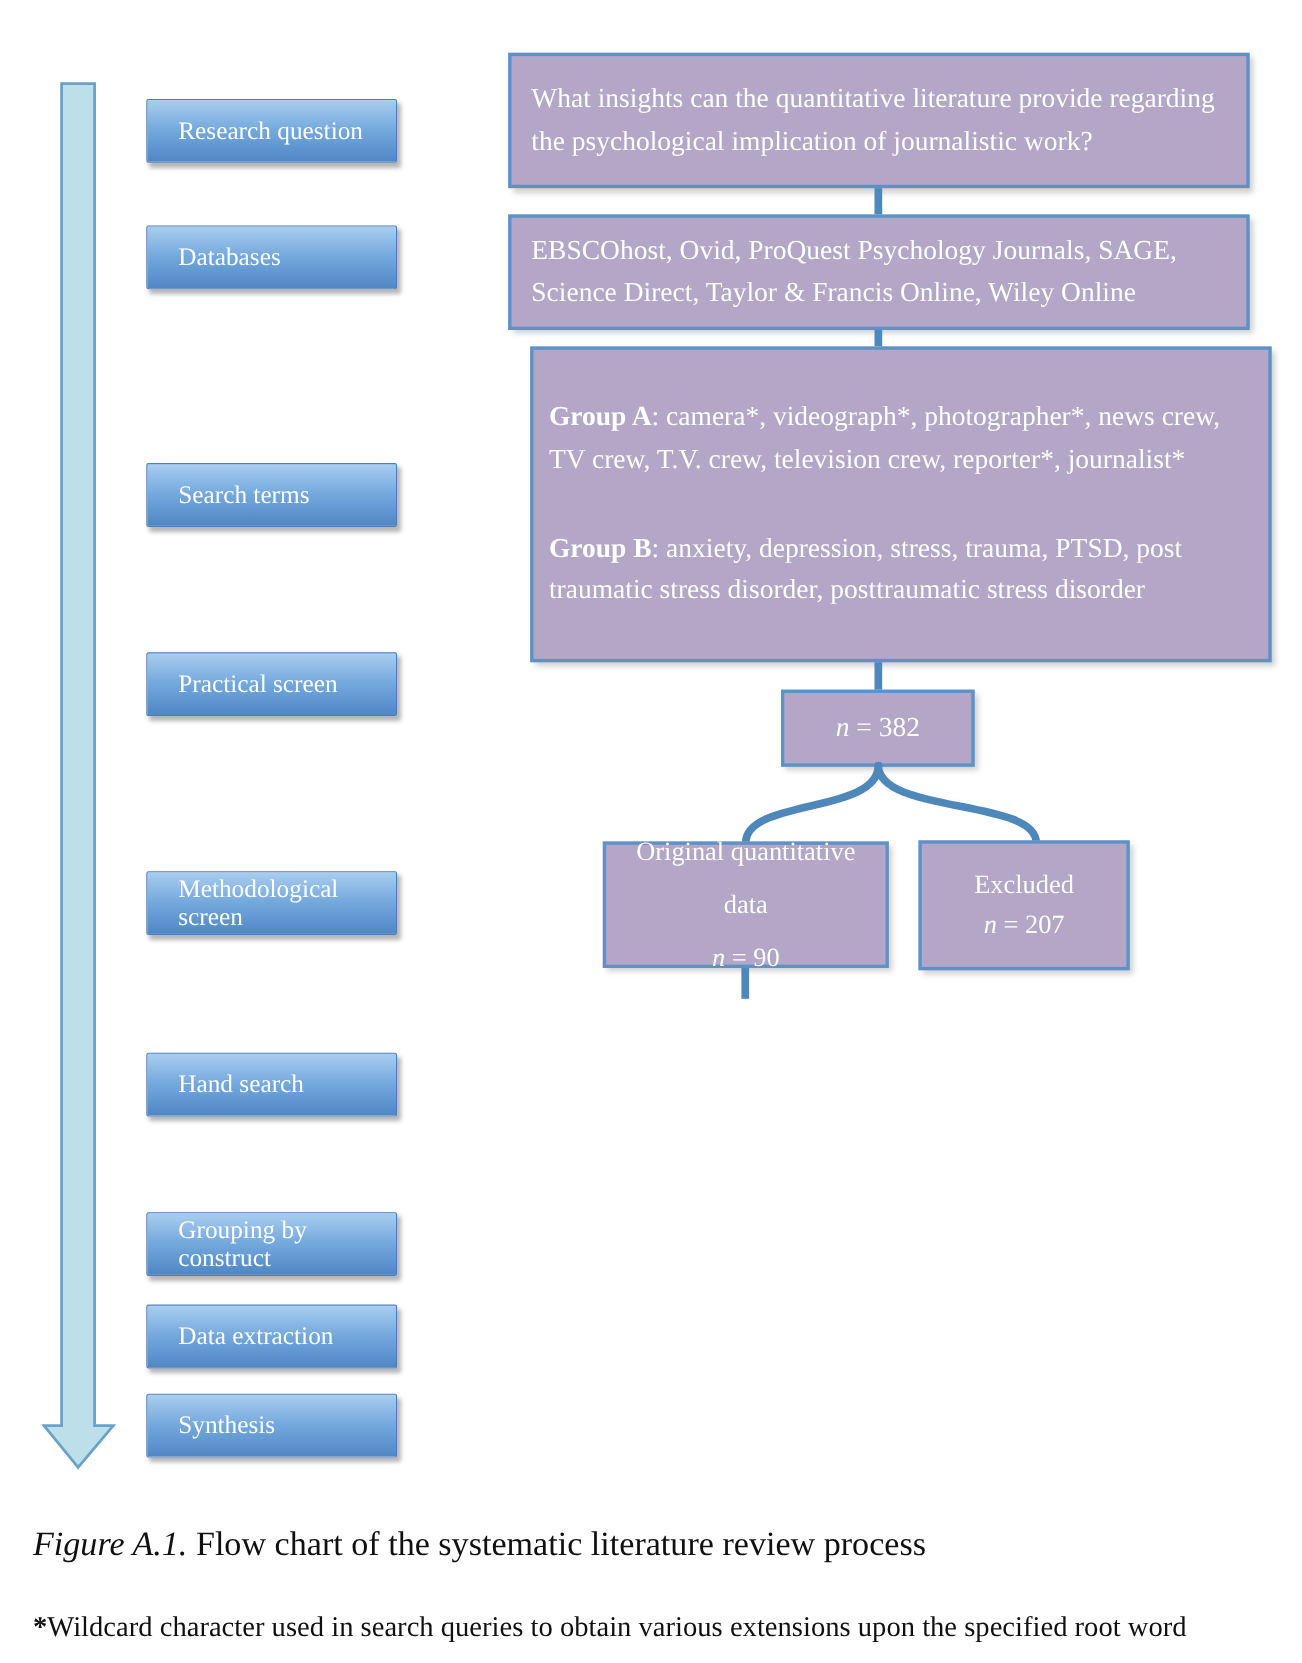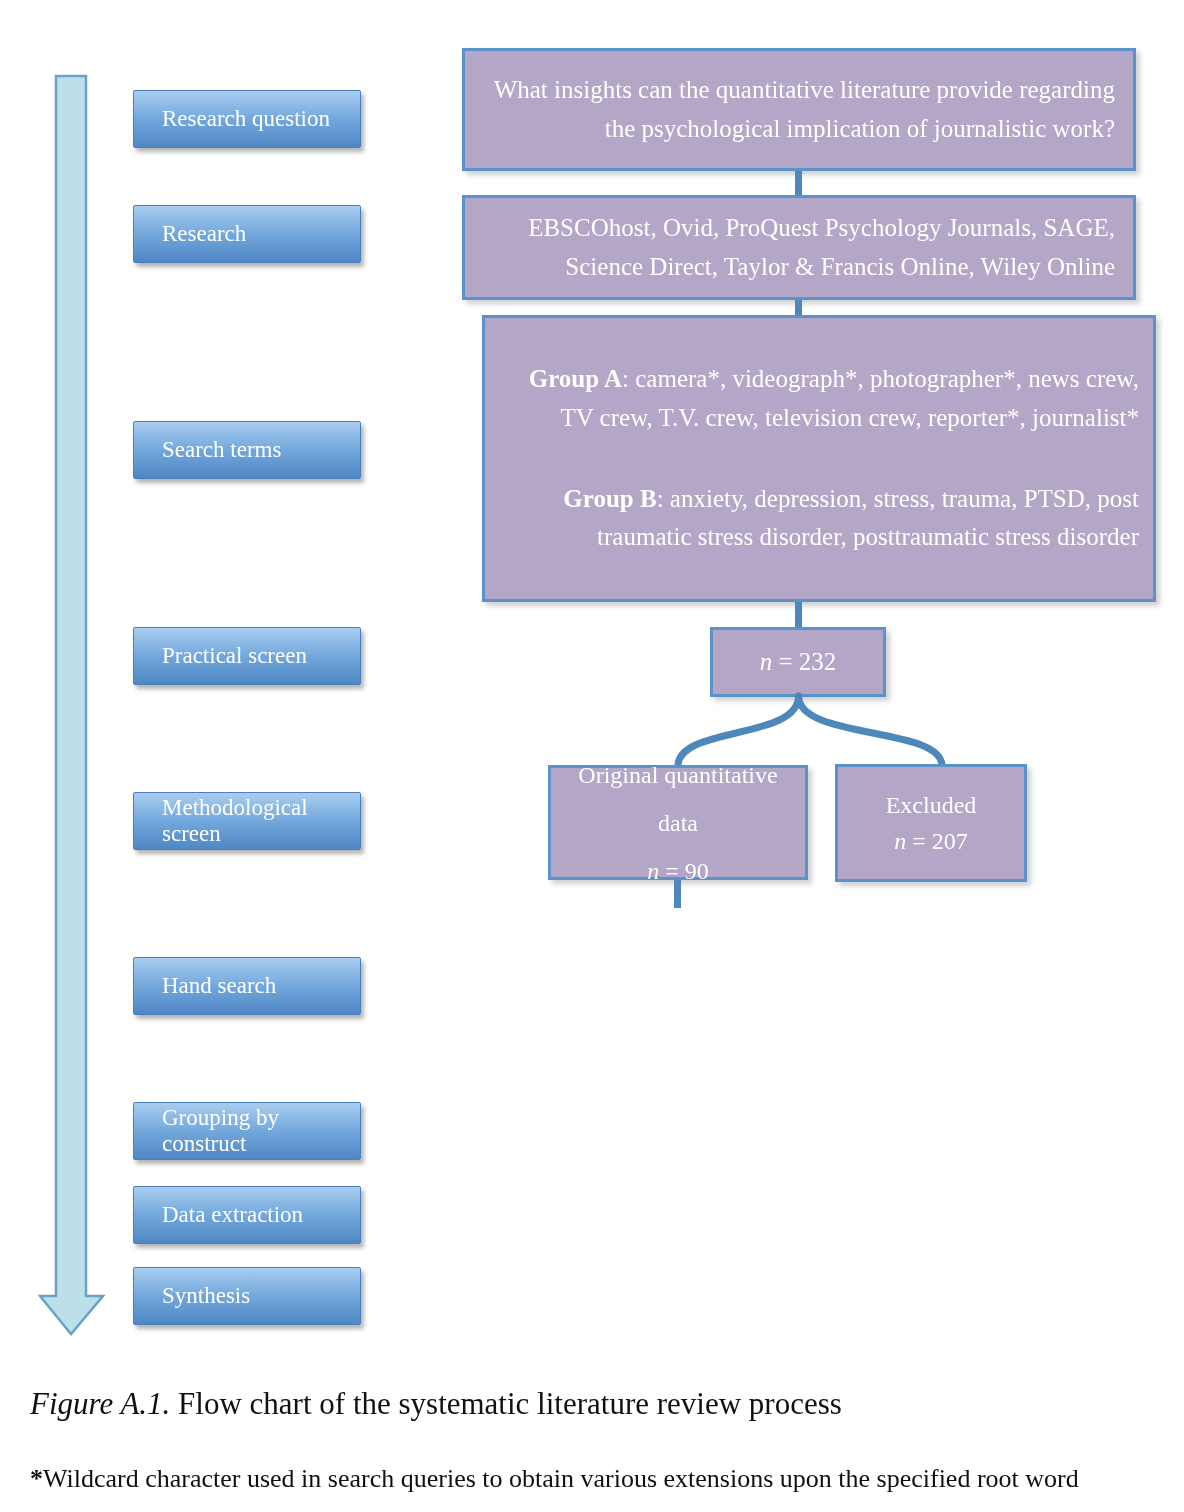--- a/index.html
+++ b/index.html
@@ -40,7 +40,7 @@
     background:var(--detail-fill);
     border:3px solid var(--detail-border);
     box-shadow:4px 4px 5px rgba(120,120,120,.35);
-    color:#ffffff;text-align:right;
+    color:#ffffff;text-align:left;
     display:flex;flex-direction:column;align-items:center;justify-content:center;
     font-size:25px;line-height:1.55;
   }

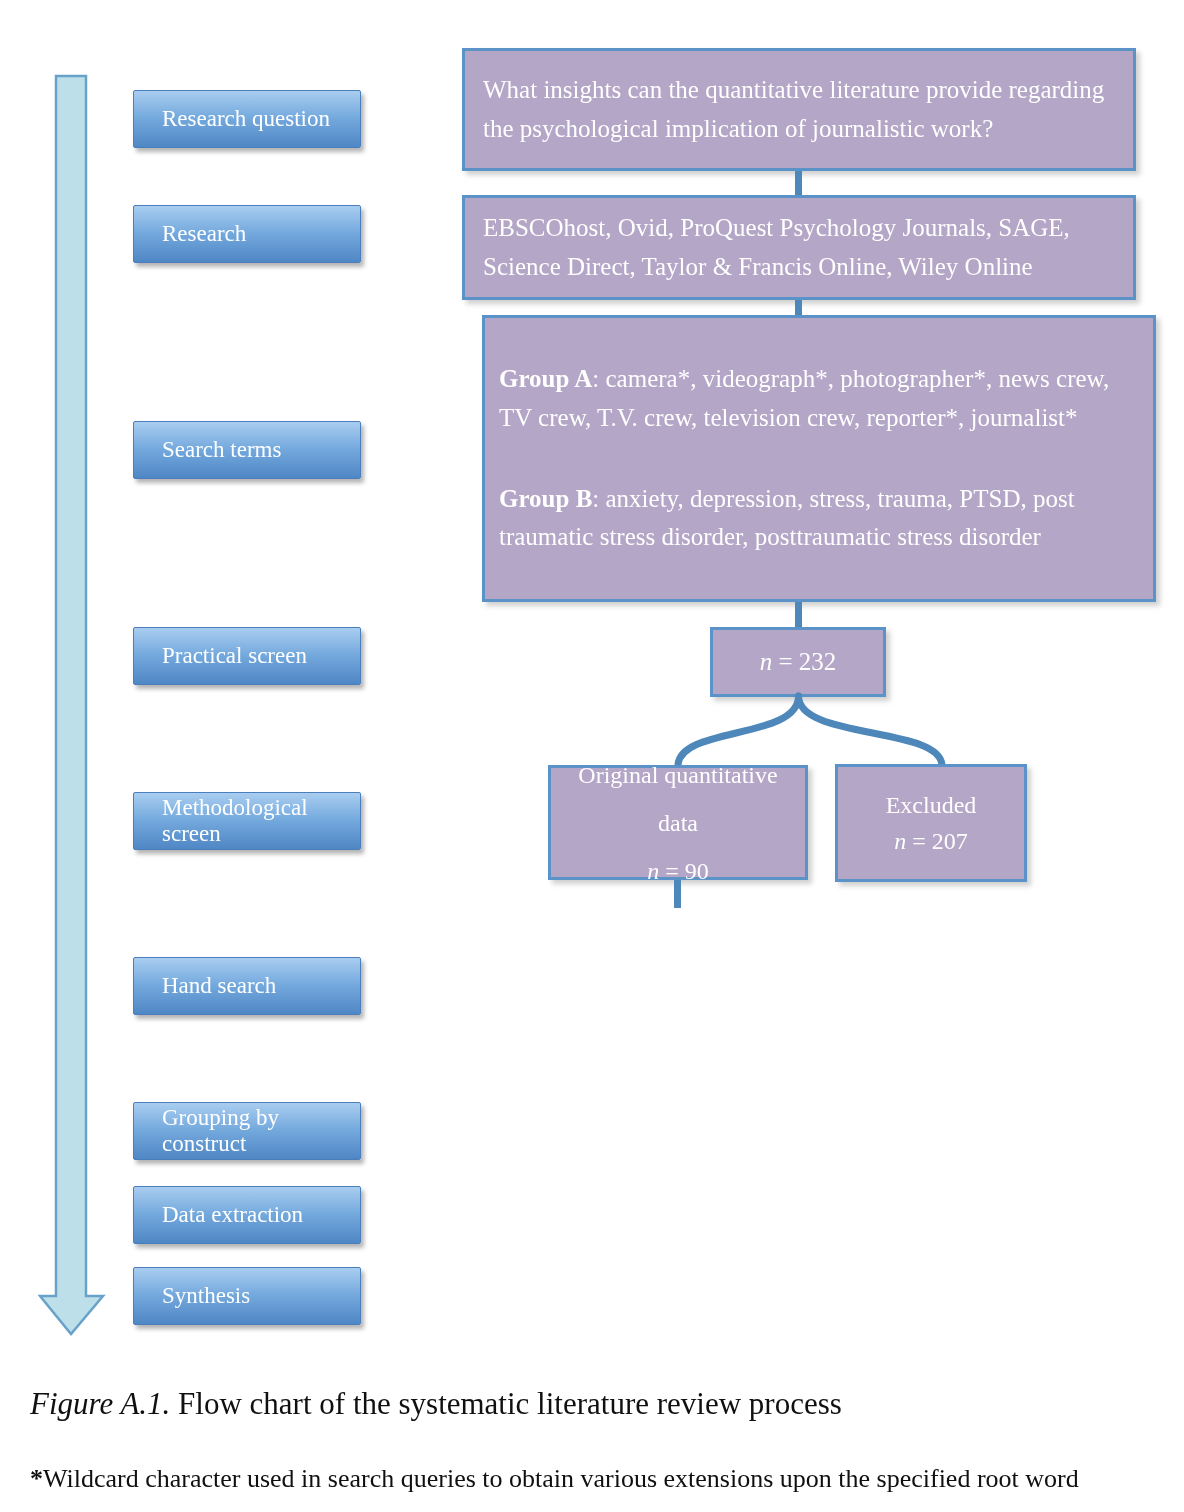--- a/index.html
+++ b/index.html
@@ -80,7 +80,7 @@
       <span>Research question</span>
     </div>
   <div class="step" style="top:205px">
-      <span>Research</span>
+      <span>Databases</span>
     </div>
   <div class="step" style="top:421px">
       <span>Search terms</span>

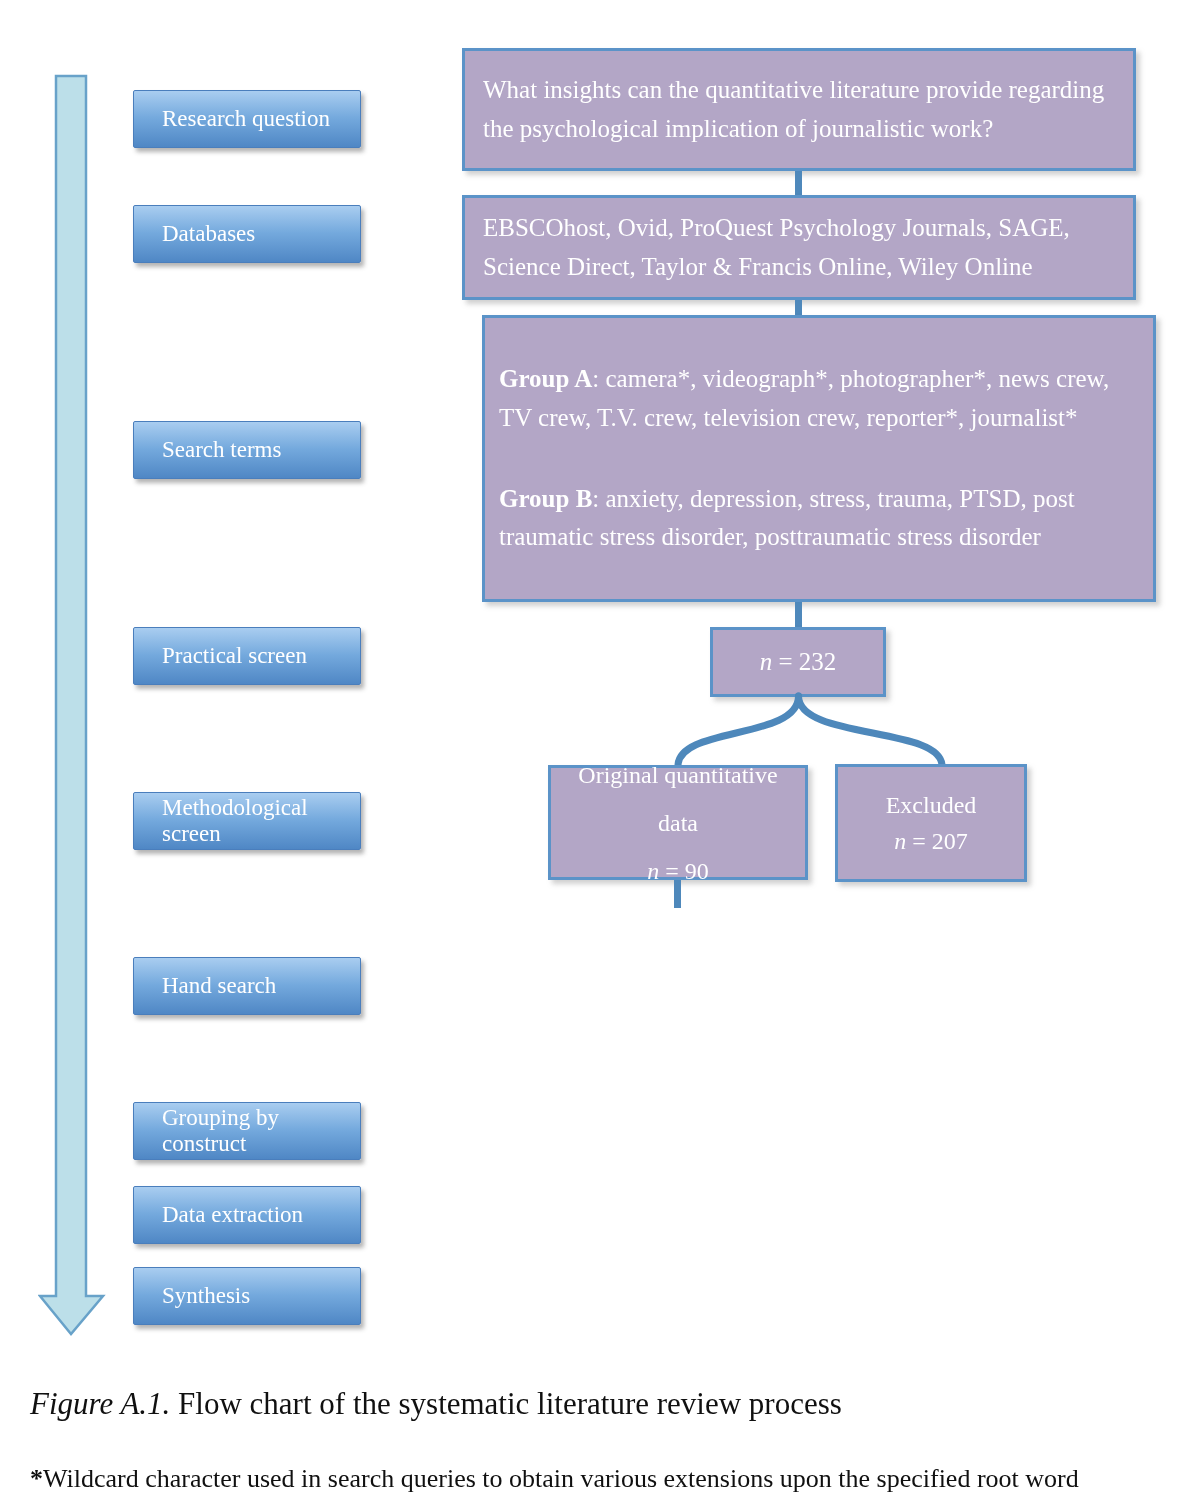--- a/index.html
+++ b/index.html
@@ -85,7 +85,7 @@
   <div class="step" style="top:421px">
       <span>Search terms</span>
     </div>
-  <div class="step" style="top:627px">
+  <div class="step" style="top:593px">
       <span>Practical screen</span>
     </div>
   <div class="step" style="top:792px">

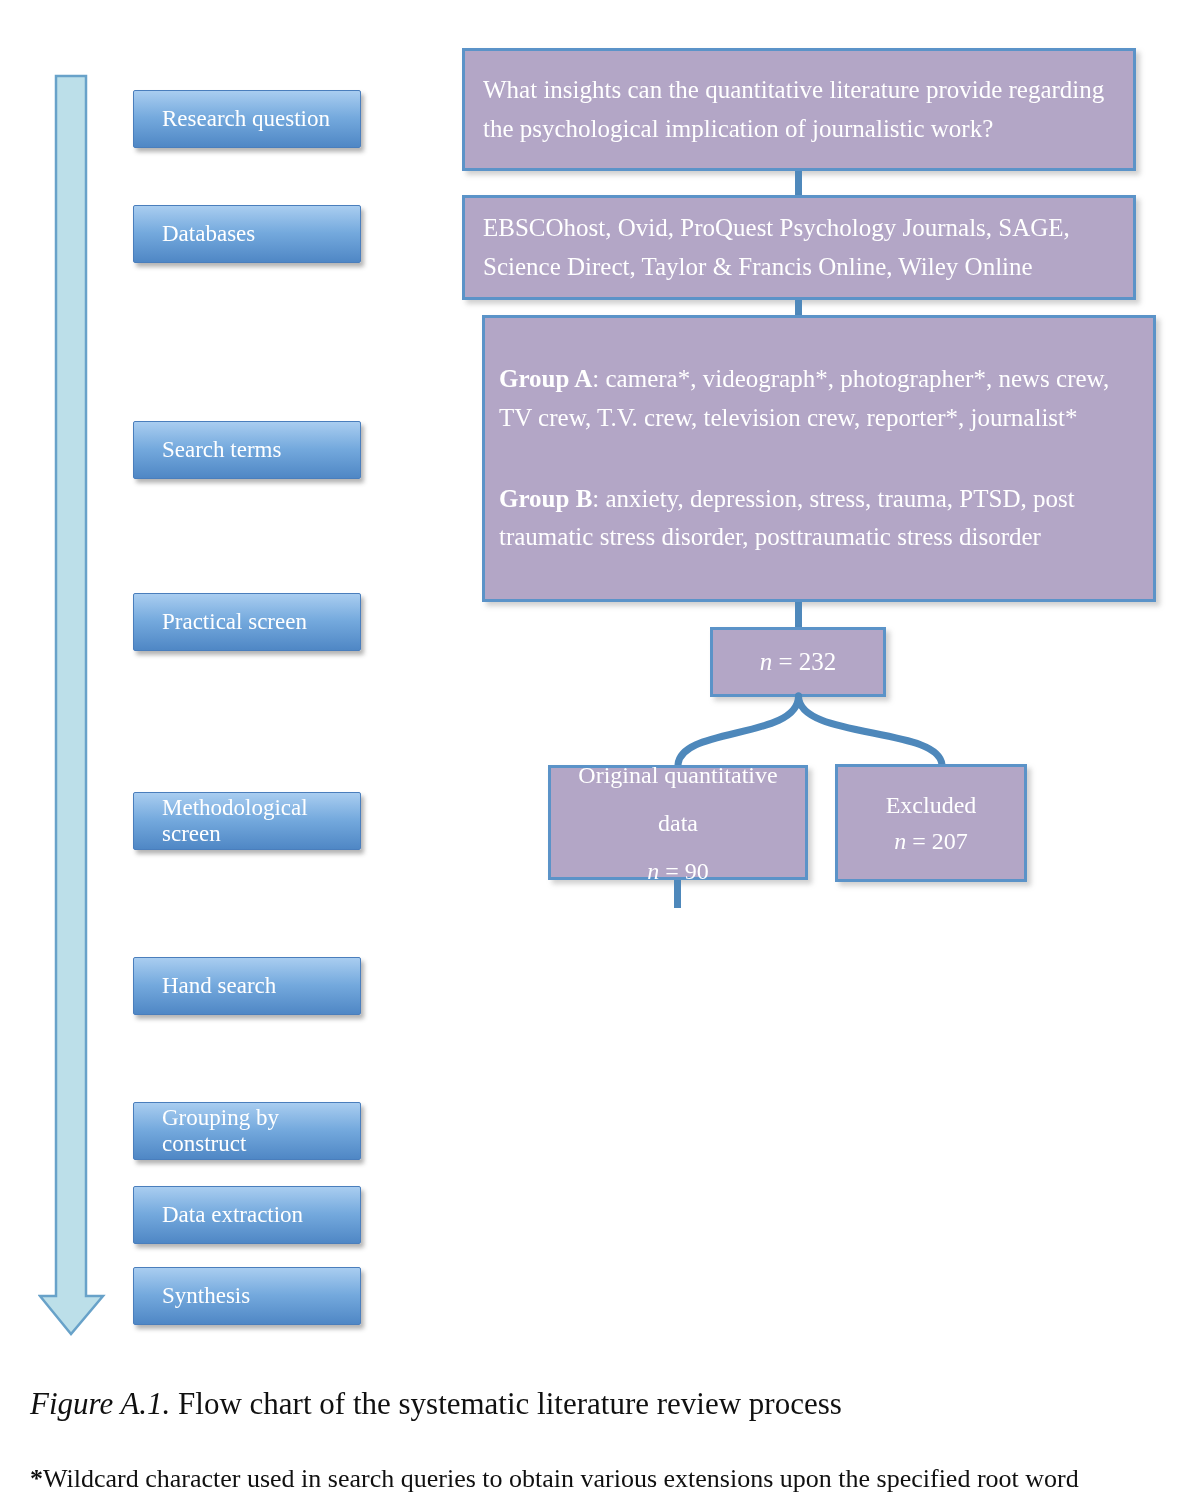--- a/index.html
+++ b/index.html
@@ -124,7 +124,7 @@
   <div class="vconn c3"></div>
 
   <div class="detail d-total">
-    <div><span class="nvar">n</span><span> = 232</span></div>
+    <div><span class="nvar">n</span><span> = 382</span></div>
   </div>
 
   <svg class="branch" width="420" height="82" viewBox="0 0 420 82">

